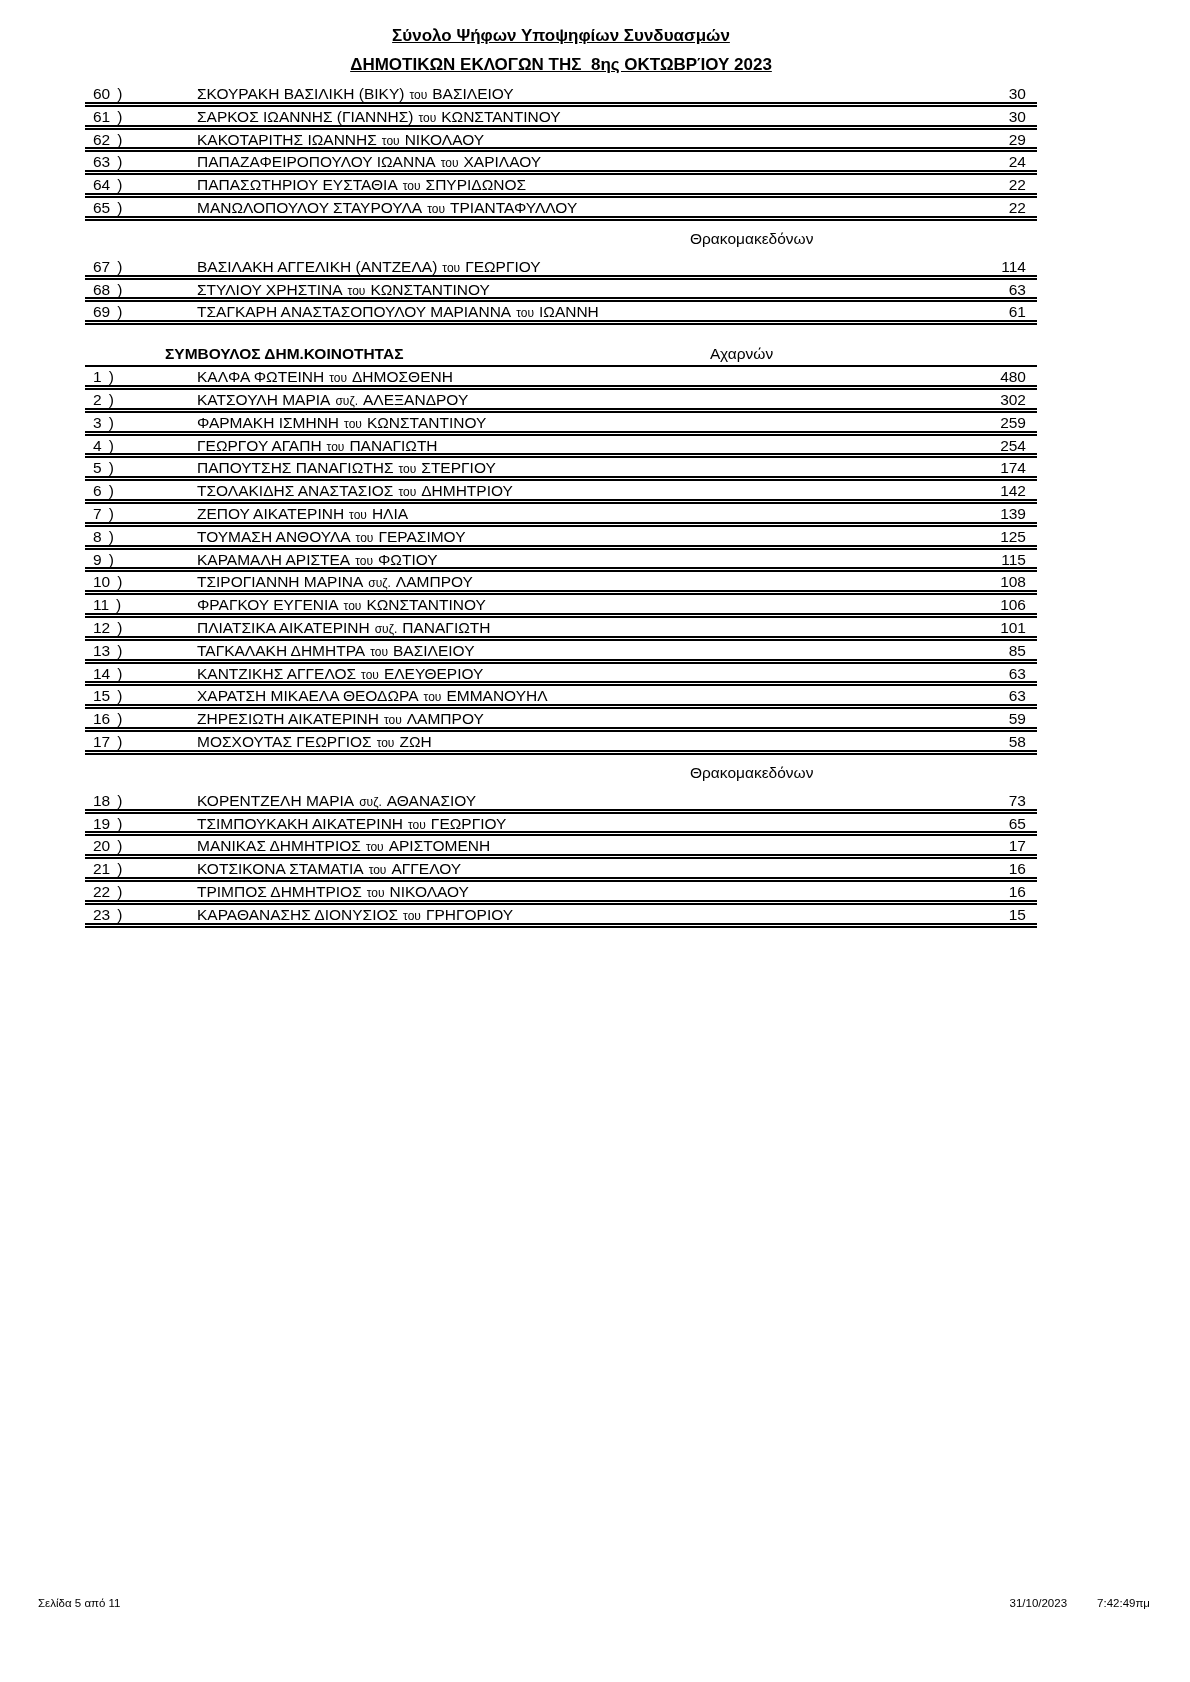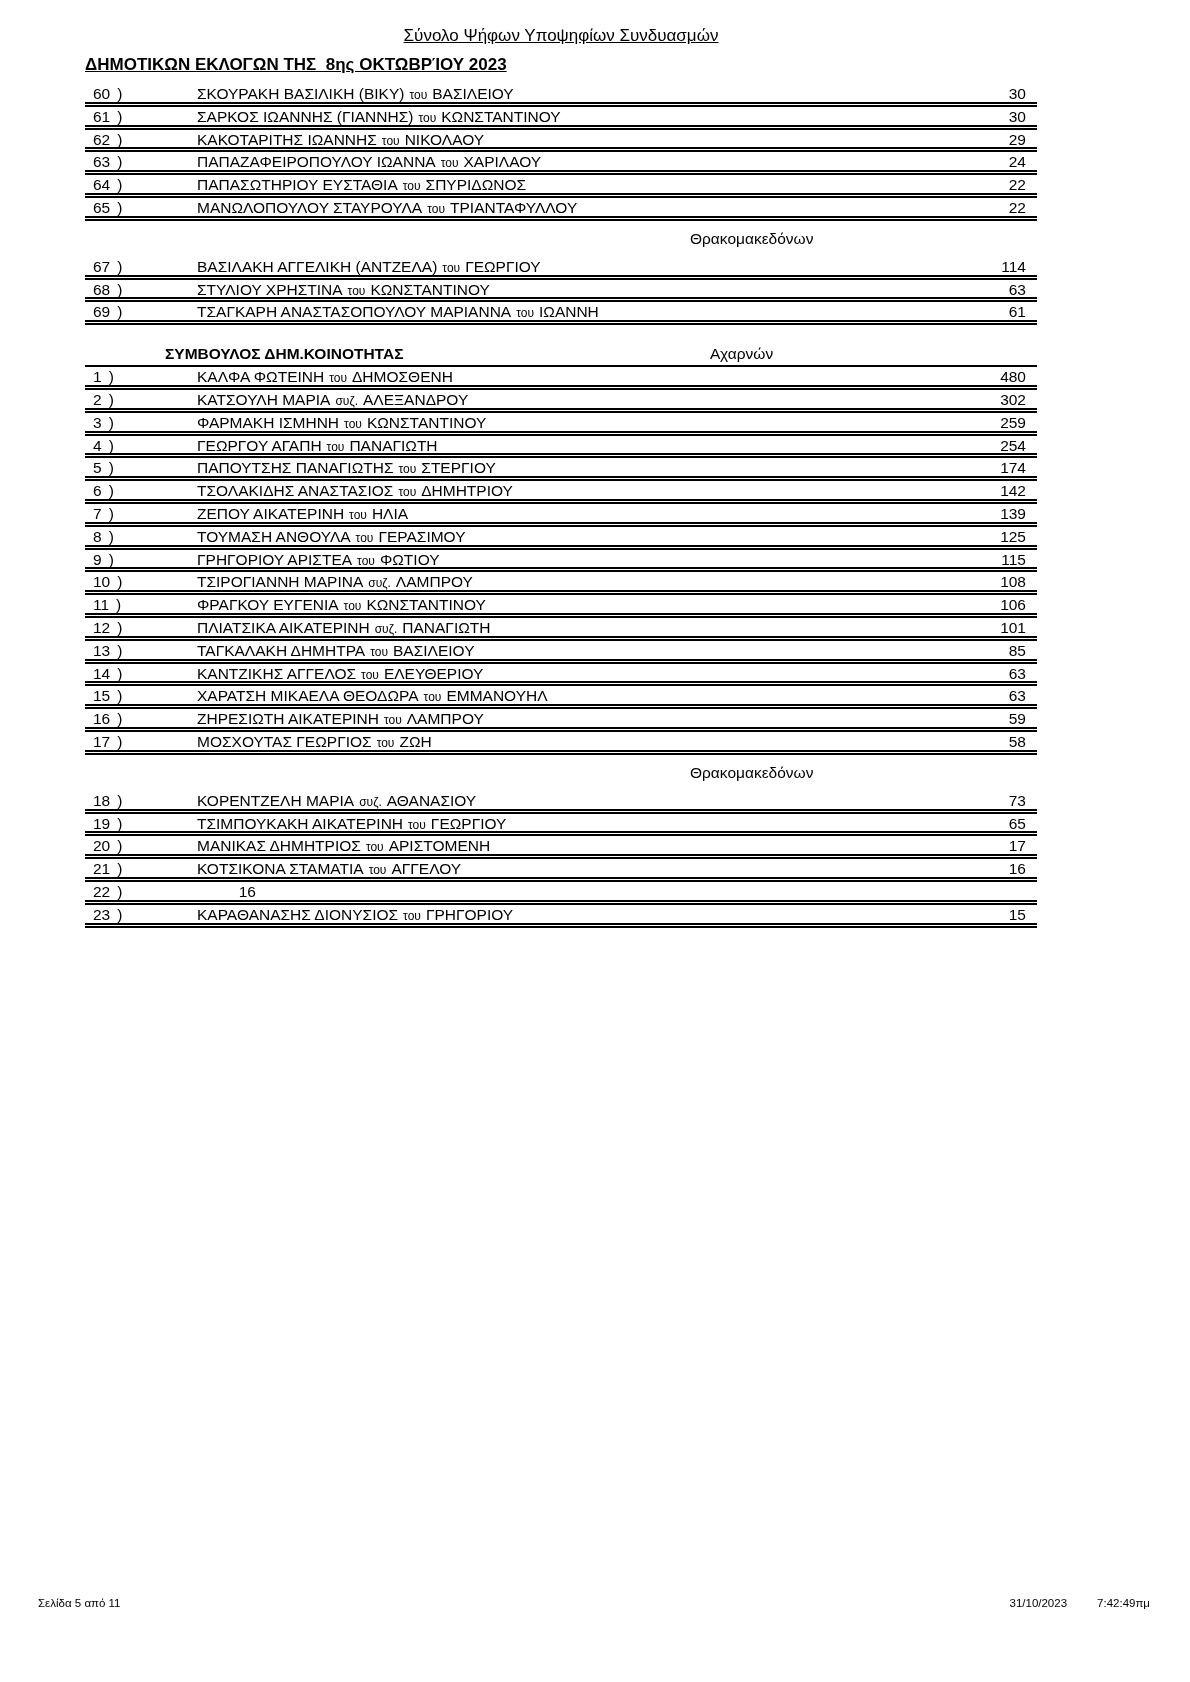--- a/index.html
+++ b/index.html
@@ -18,7 +18,7 @@
     margin-top: 26px;
     text-align: center;
     font-size: 17px;
-    font-weight: normal;
+    font-weight: bold;
     text-decoration: underline;
     white-space: pre-wrap;
   }

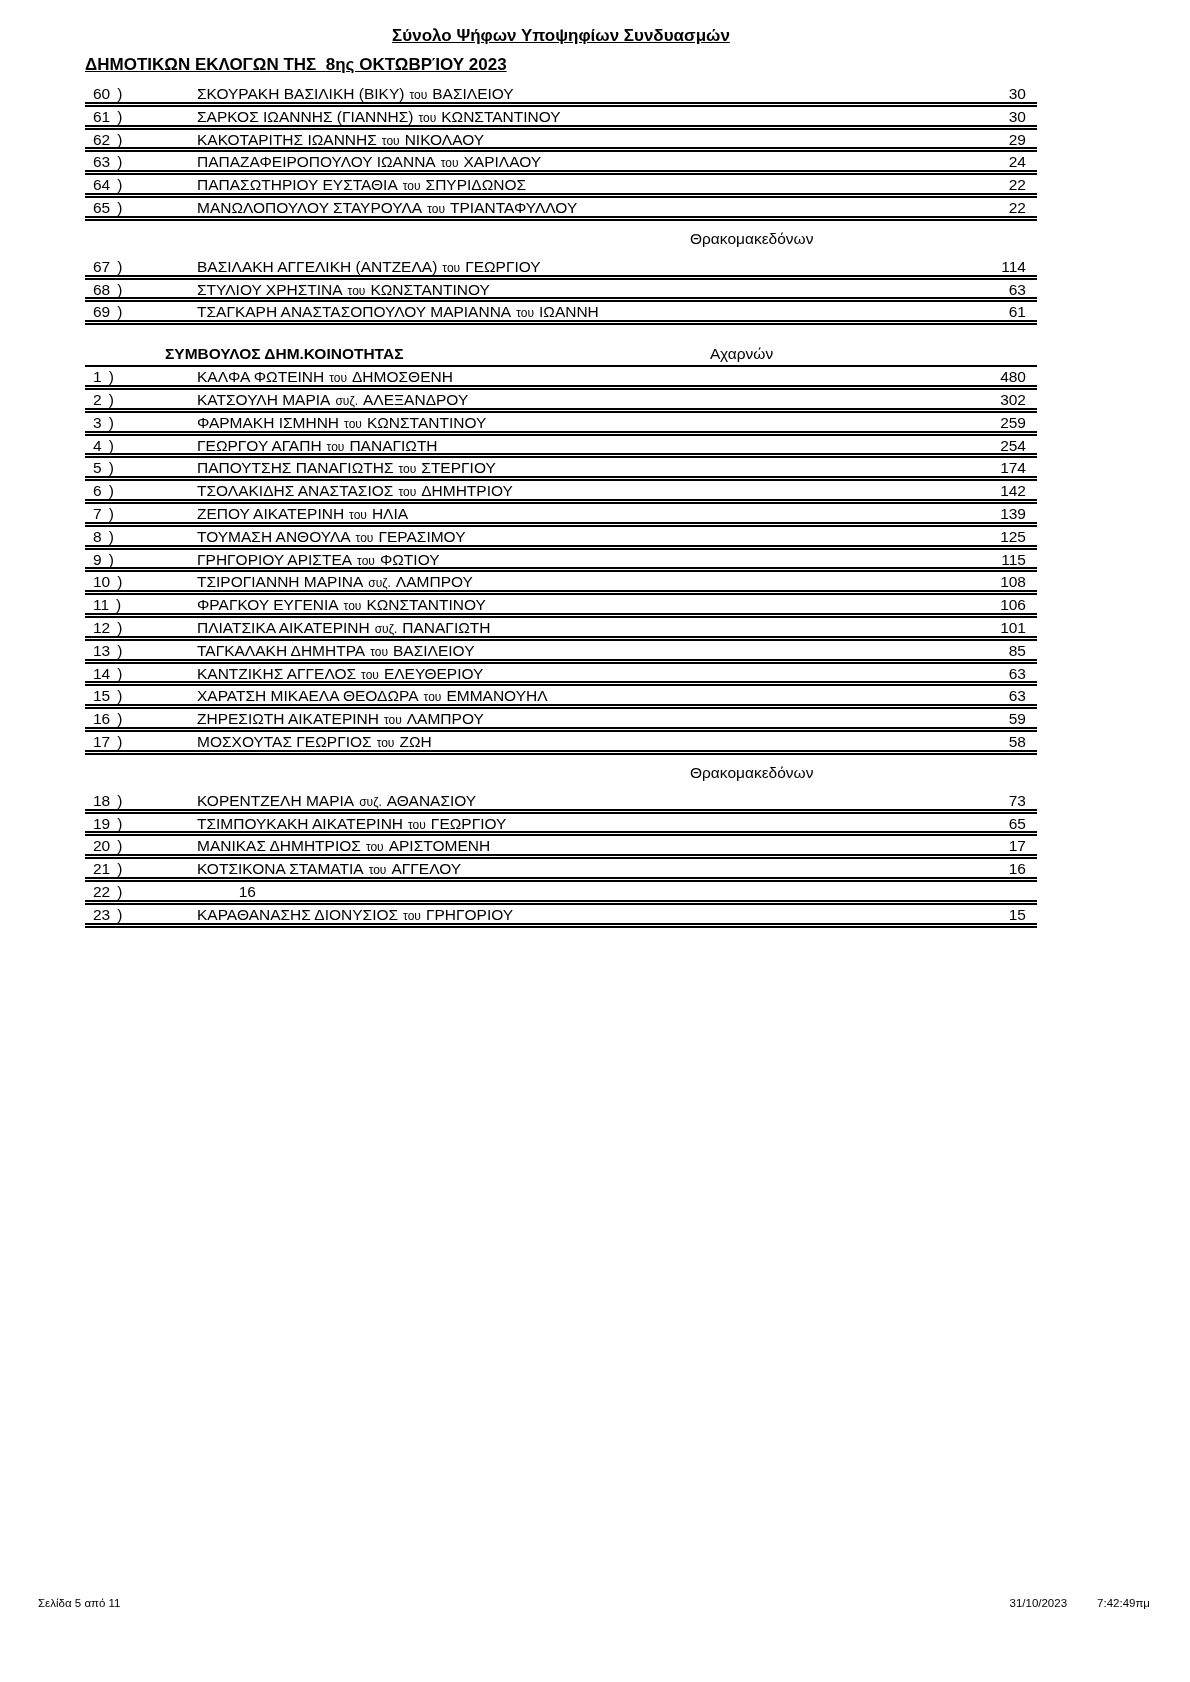--- a/index.html
+++ b/index.html
@@ -25,7 +25,7 @@
   .title2 {
     margin-top: 9px;
     margin-bottom: 9px;
-    text-align: left;
+    text-align: center;
     font-size: 17px;
     font-weight: bold;
     text-decoration: underline;

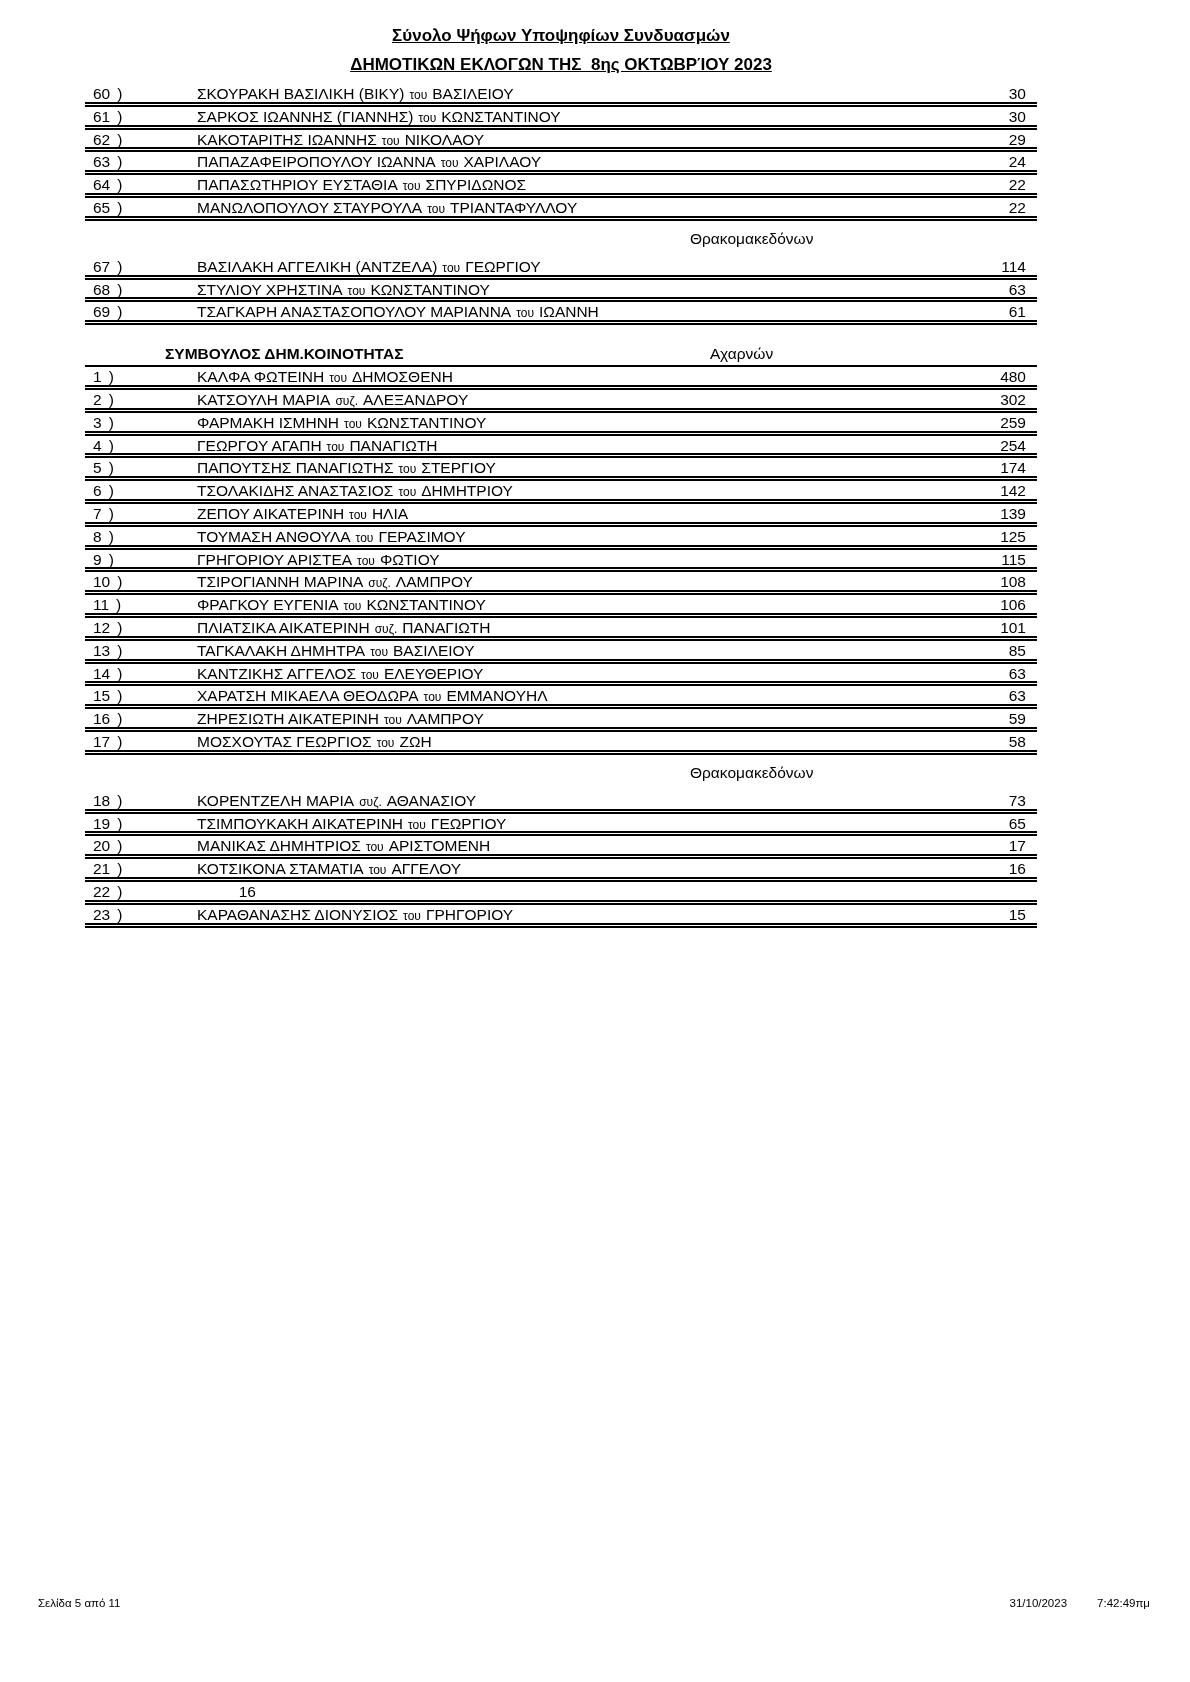--- a/index.html
+++ b/index.html
@@ -224,7 +224,7 @@
 
   <div class="row">
     <div class="cell-num"><span>9</span><span class="paren">)</span></div>
-    <div class="cell-name"><span class="nm">ΓΡΗΓΟΡΙΟΥ ΑΡΙΣΤΕΑ</span><span class="rel">του</span><span class="nm">ΦΩΤΙΟΥ</span></div>
+    <div class="cell-name"><span class="nm">ΚΑΡΑΜΑΛΗ ΑΡΙΣΤΕΑ</span><span class="rel">του</span><span class="nm">ΦΩΤΙΟΥ</span></div>
     <div class="cell-votes"><span>115</span></div>
   </div>
 

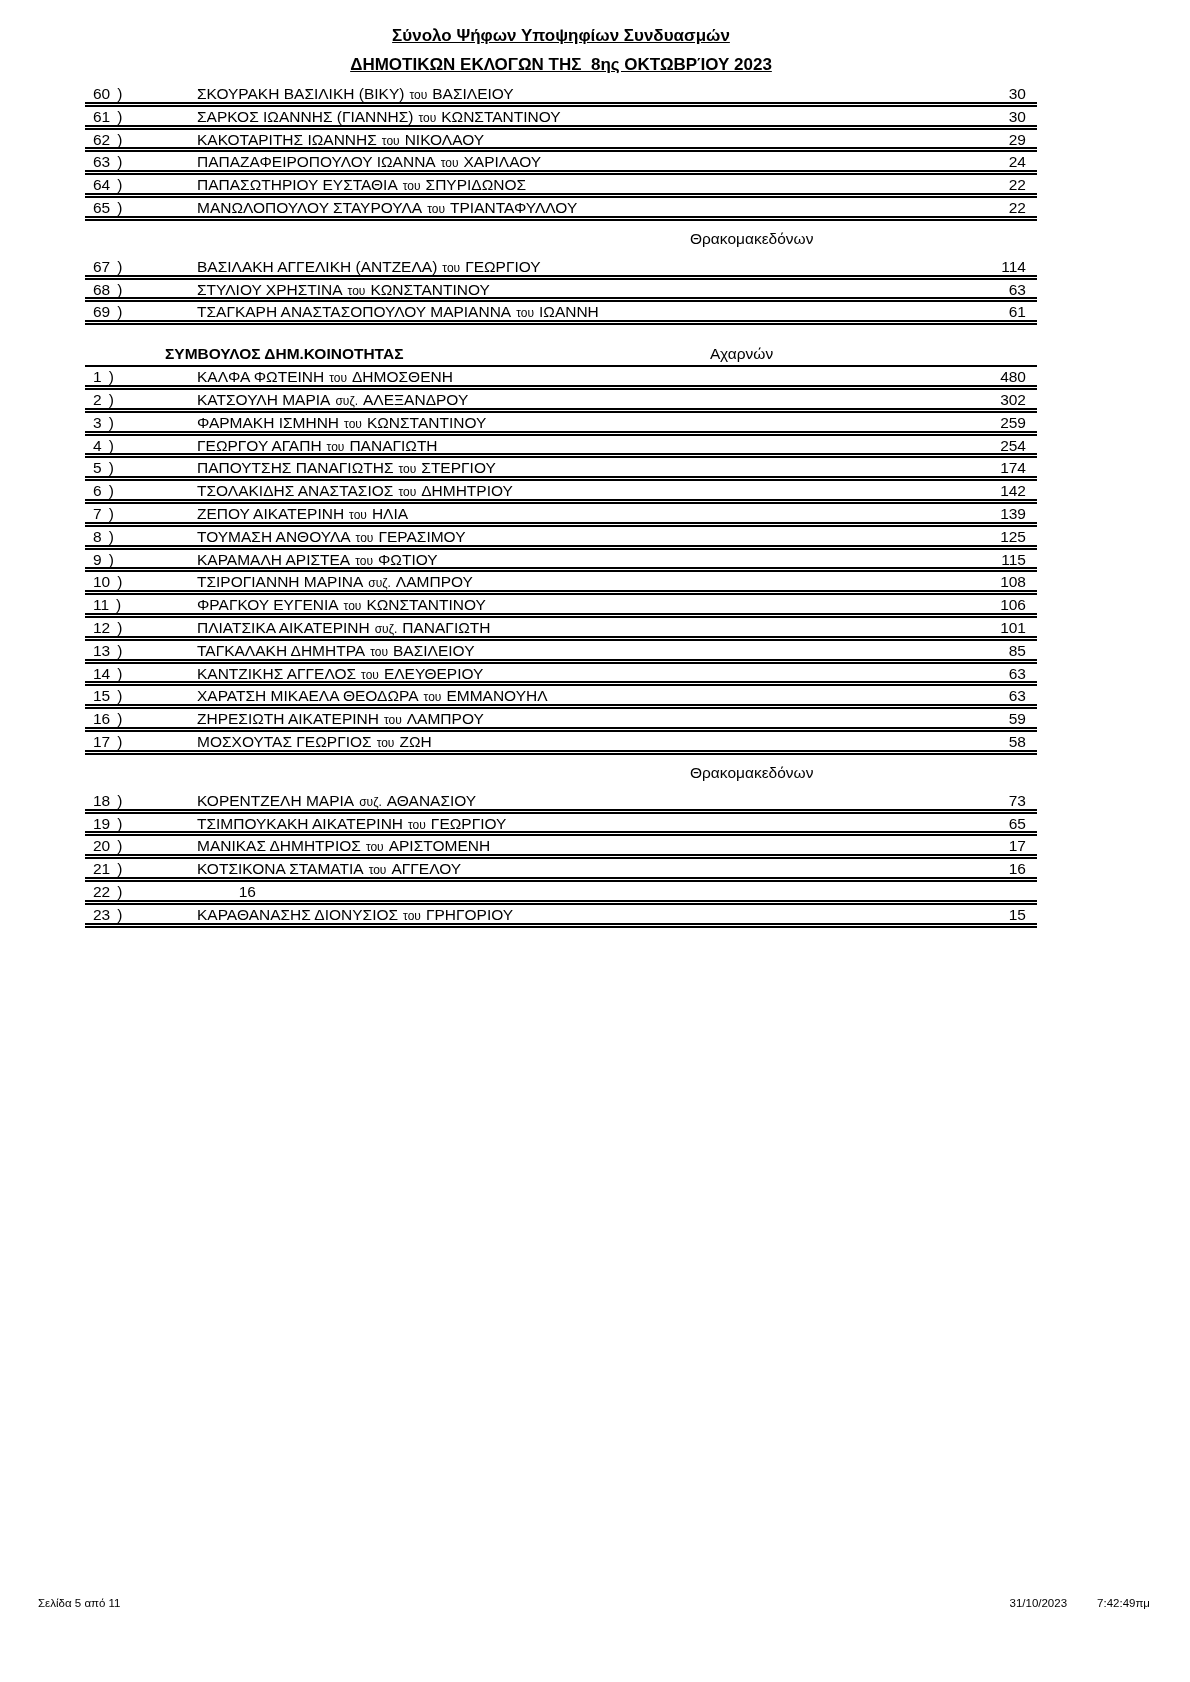--- a/index.html
+++ b/index.html
@@ -306,6 +306,7 @@
 
   <div class="row">
     <div class="cell-num"><span>22</span><span class="paren">)</span></div>
+    <div class="cell-name"><span class="nm">ΤΡΙΜΠΟΣ ΔΗΜΗΤΡΙΟΣ</span><span class="rel">του</span><span class="nm">ΝΙΚΟΛΑΟΥ</span></div>
     <div class="cell-votes"><span>16</span></div>
   </div>
 

